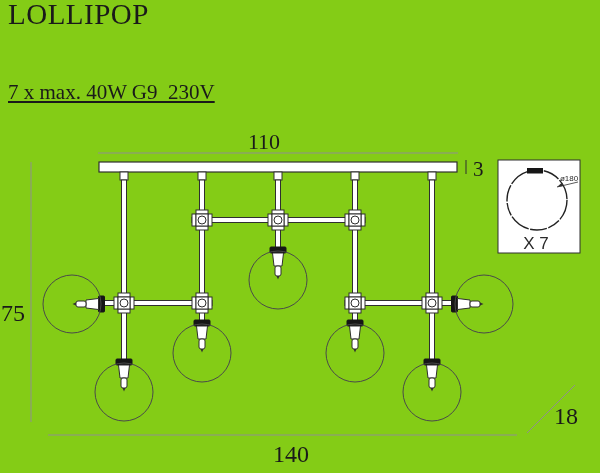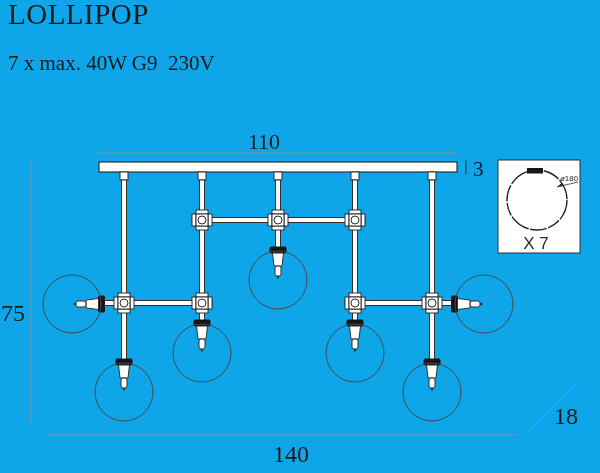--- a/index.html
+++ b/index.html
@@ -3,7 +3,7 @@
 <meta charset="utf-8">
 <style>
   html,body{margin:0;padding:0;background:#fff;}
-  .page{position:relative;width:600px;height:473px;background:#0ea5e9;overflow:hidden;
+  .page{position:relative;width:600px;height:473px;background:#84cc16;overflow:hidden;
         font-family:"Liberation Serif",serif;color:#1a1a1a;}
   .hdr{position:absolute;left:8px;}
   .hdr-title{top:-2px;font-size:29px;letter-spacing:.5px;}

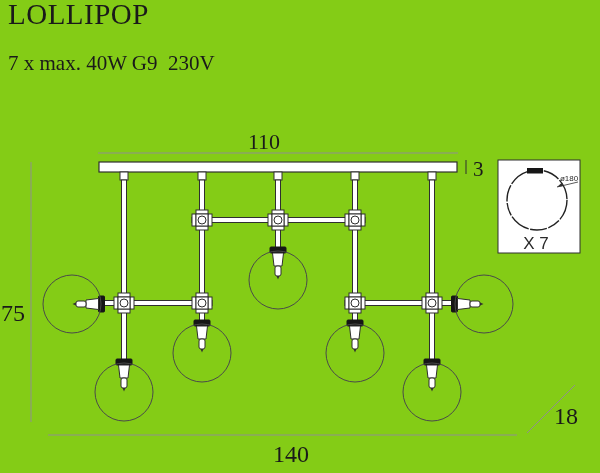--- a/index.html
+++ b/index.html
@@ -8,7 +8,7 @@
   .hdr{position:absolute;left:8px;}
   .hdr-title{top:-2px;font-size:29px;letter-spacing:.5px;}
   .hdr-code{top:34px;font-size:21px;}
-  .hdr-spec{top:51px;font-size:21px;white-space:pre;}
+  .hdr-spec{top:80px;font-size:21px;white-space:pre;text-decoration:underline;}
   svg{position:absolute;left:0;top:0;}
   svg text{font-family:"Liberation Serif",serif;fill:#1a1a1a;}
   .tech{font-family:"Liberation Sans",sans-serif;fill:#2a2a2a;}

